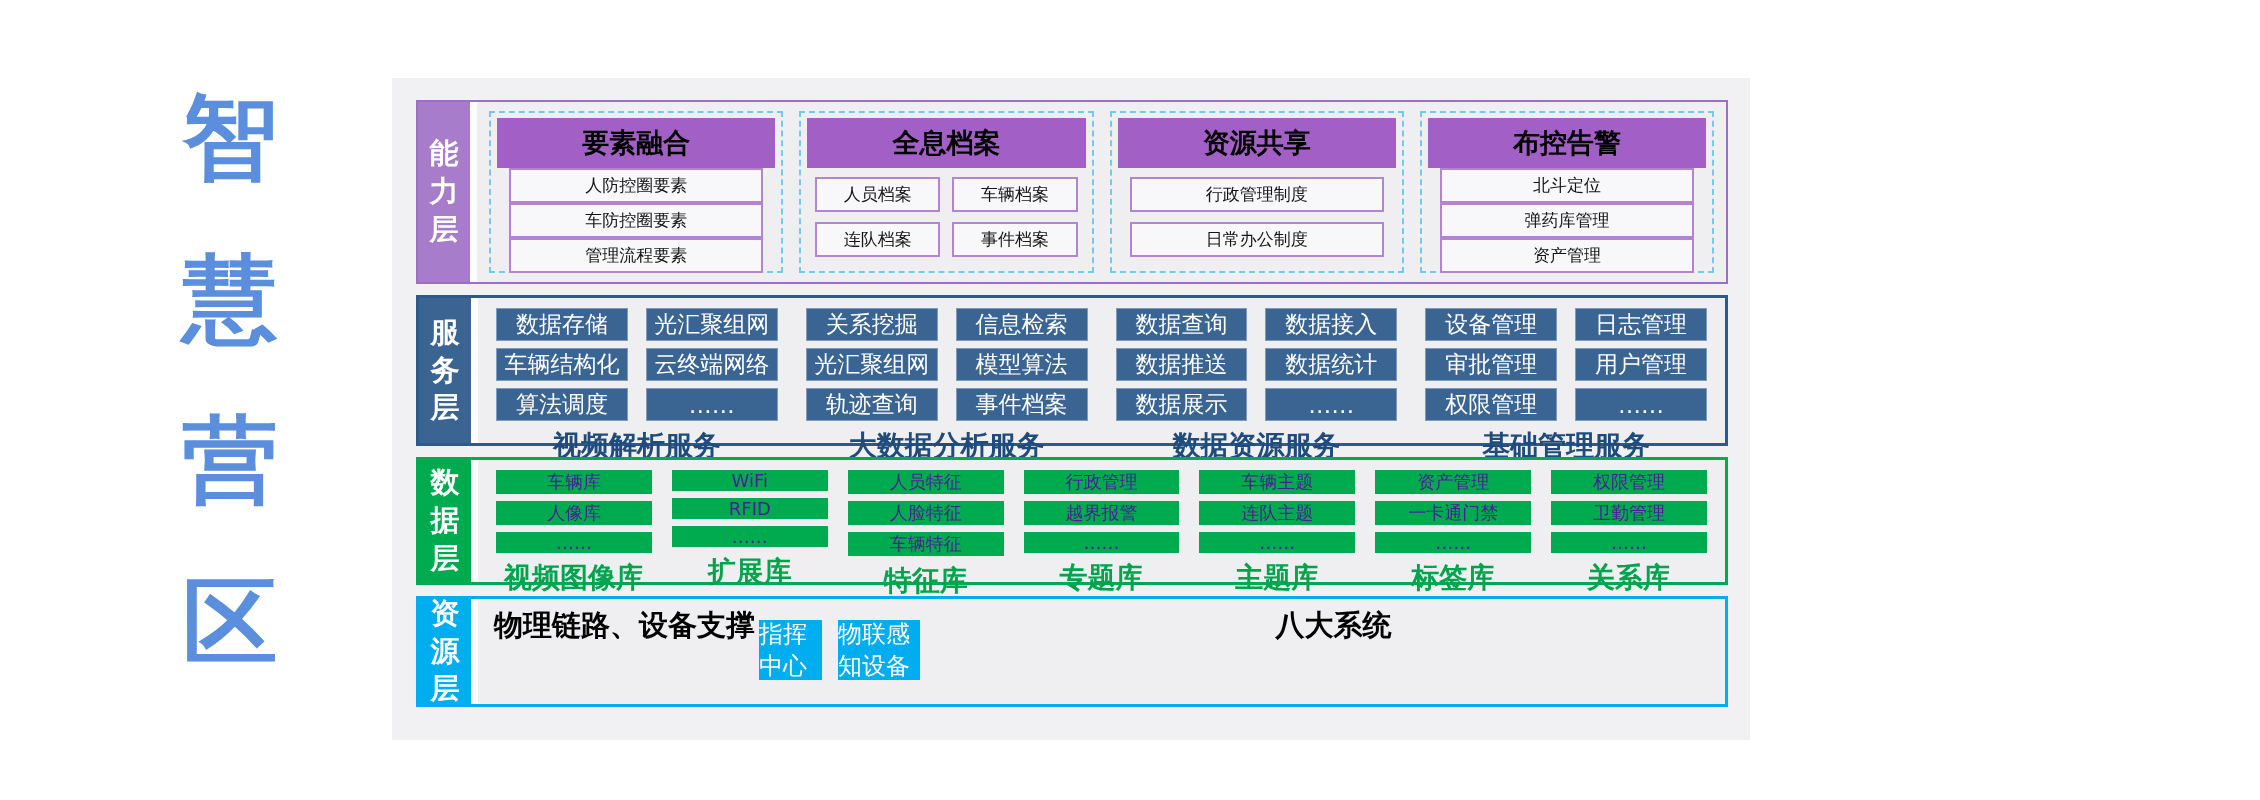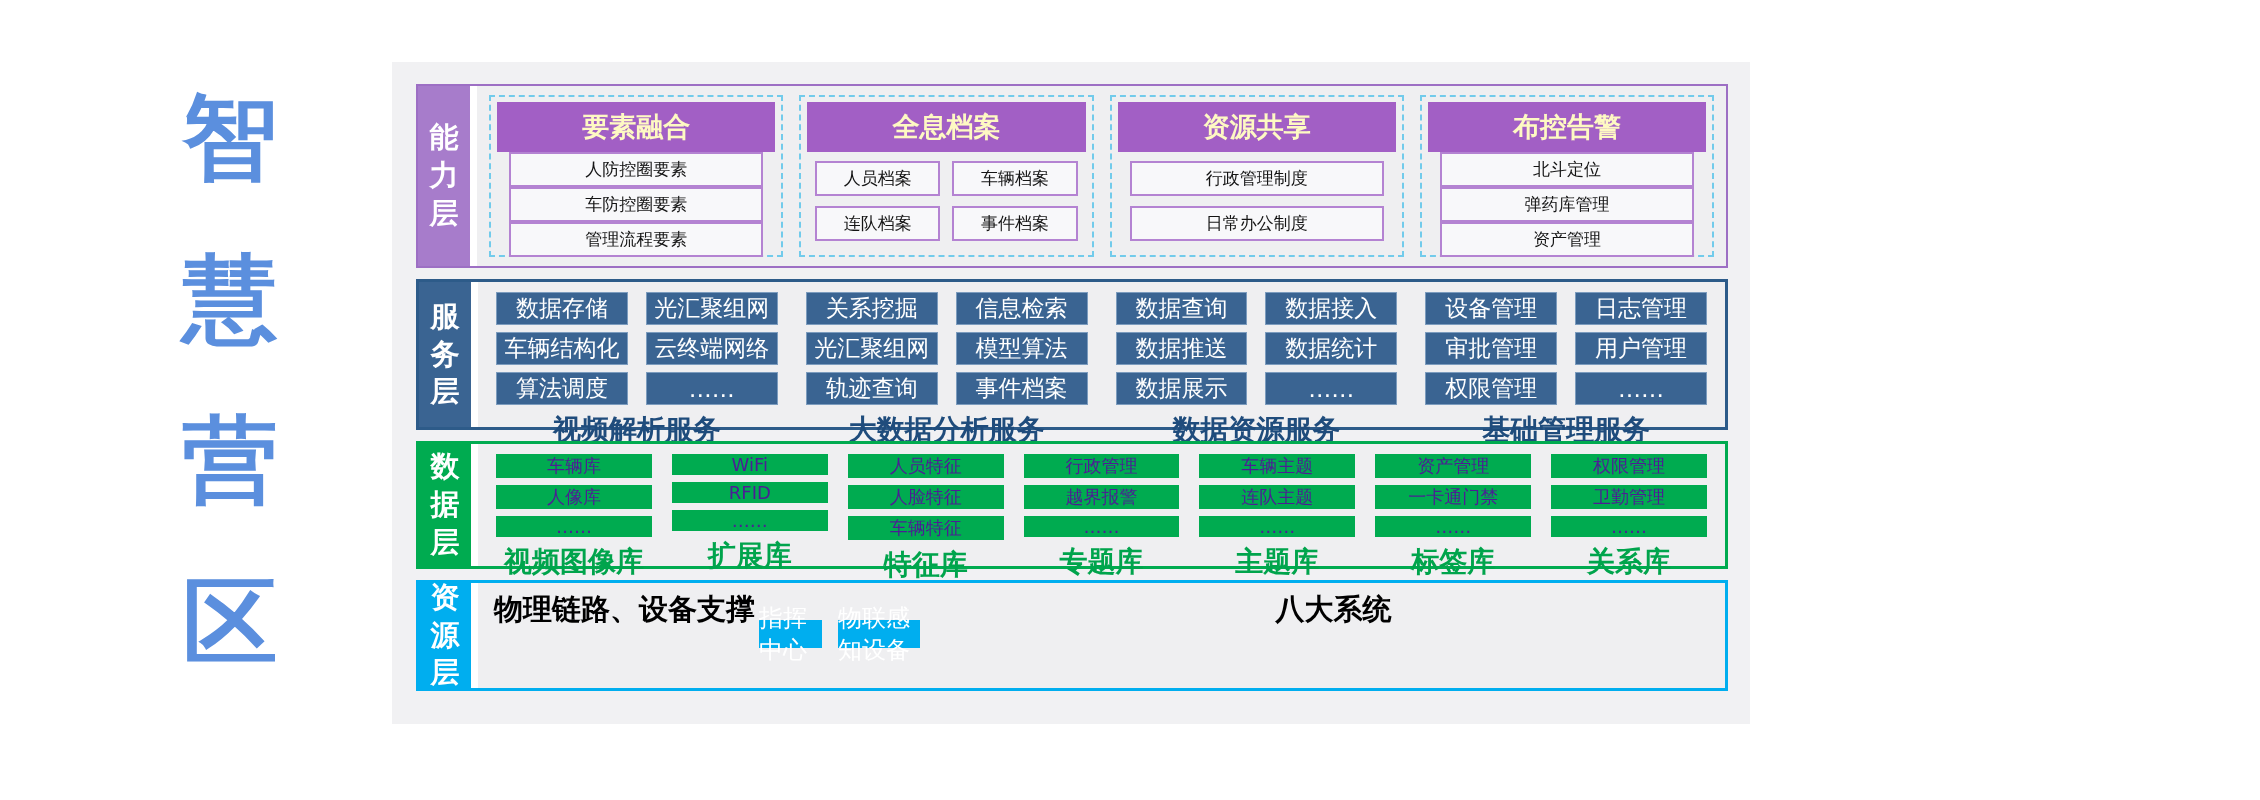--- a/index.html
+++ b/index.html
@@ -12,7 +12,7 @@
     color:#5B8FDE;font-size:95px;font-weight:600;line-height:1;}
 
   
-  .panel{position:absolute;left:392px;top:62px;width:1358px;height:662px;background:#F1F1F3;
+  .panel{position:absolute;left:392px;top:78px;width:1358px;height:662px;background:#F1F1F3;
     box-sizing:border-box;padding:22px 22px 16px 24px;display:flex;flex-direction:column;gap:11px;}
 
   .band{display:flex;box-sizing:border-box;background:#EFEFF1;}

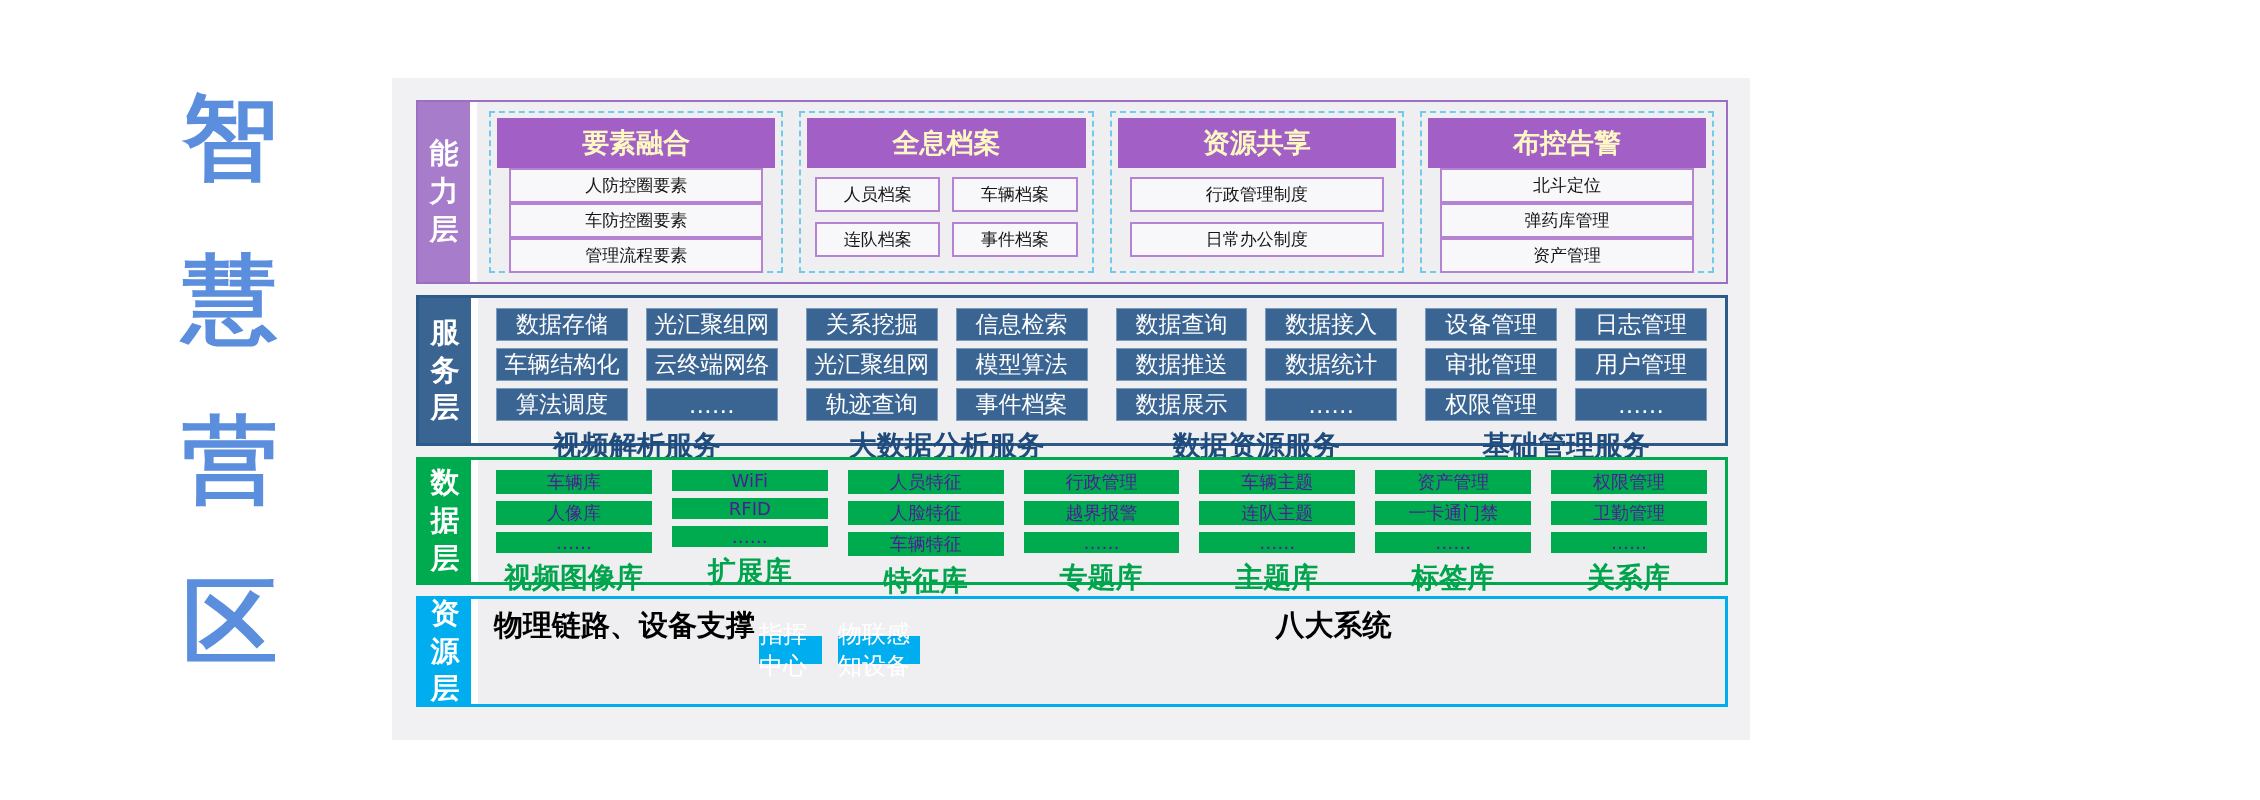--- a/index.html
+++ b/index.html
@@ -26,7 +26,7 @@
   .cap-body{flex:1;display:flex;gap:16px;padding:9px 12px;}
   .cap-group{flex:1;border:2px dashed #72CBEB;display:flex;flex-direction:column;
     padding:5px 6px;box-sizing:border-box;min-width:0;}
-  .cap-header{background:#A25FC5;color:#fef9c3;font-weight:bold;font-size:27px;
+  .cap-header{background:#A25FC5;color:#000000;font-weight:bold;font-size:27px;
     text-align:center;padding:7px 0;}
   .cap-items{flex:1;display:flex;flex-direction:column;justify-content:space-evenly;padding:0 12px;}
   .cap-items.grid{display:grid;grid-template-columns:1fr 1fr;column-gap:12px;

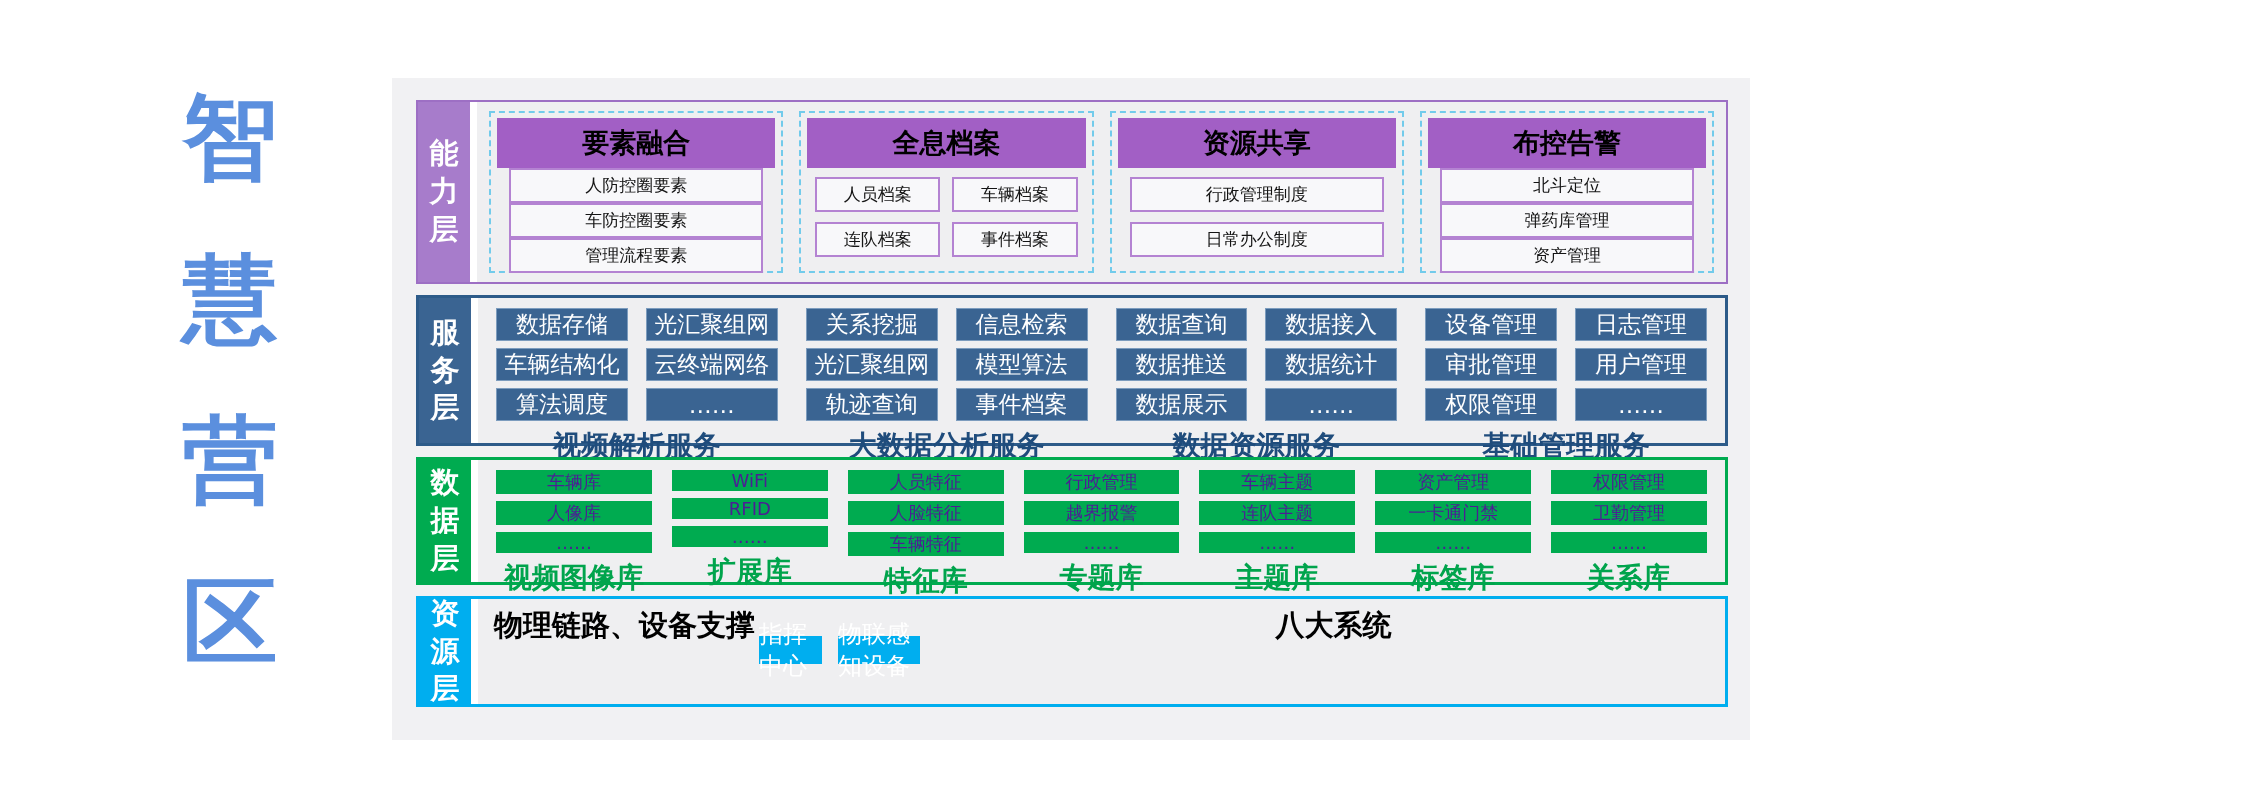--- a/index.html
+++ b/index.html
@@ -63,7 +63,7 @@
   .res-left-chips{flex:1;display:flex;gap:16px;align-items:center;padding:0 4px;}
   .res-chip{background:#00AEEF;color:#fff;display:flex;align-items:center;
     justify-content:center;font-size:24px;}
-  .res-left-chips .res-chip{height:28px;}
+  .res-left-chips .res-chip{height:60px;}
   .res-right{flex:1;display:flex;flex-direction:column;min-width:0;}
   .res-rows{flex:1;display:flex;flex-direction:column;gap:8px;padding-top:2px;}
   .res-row{flex:1;display:flex;gap:13px;}

